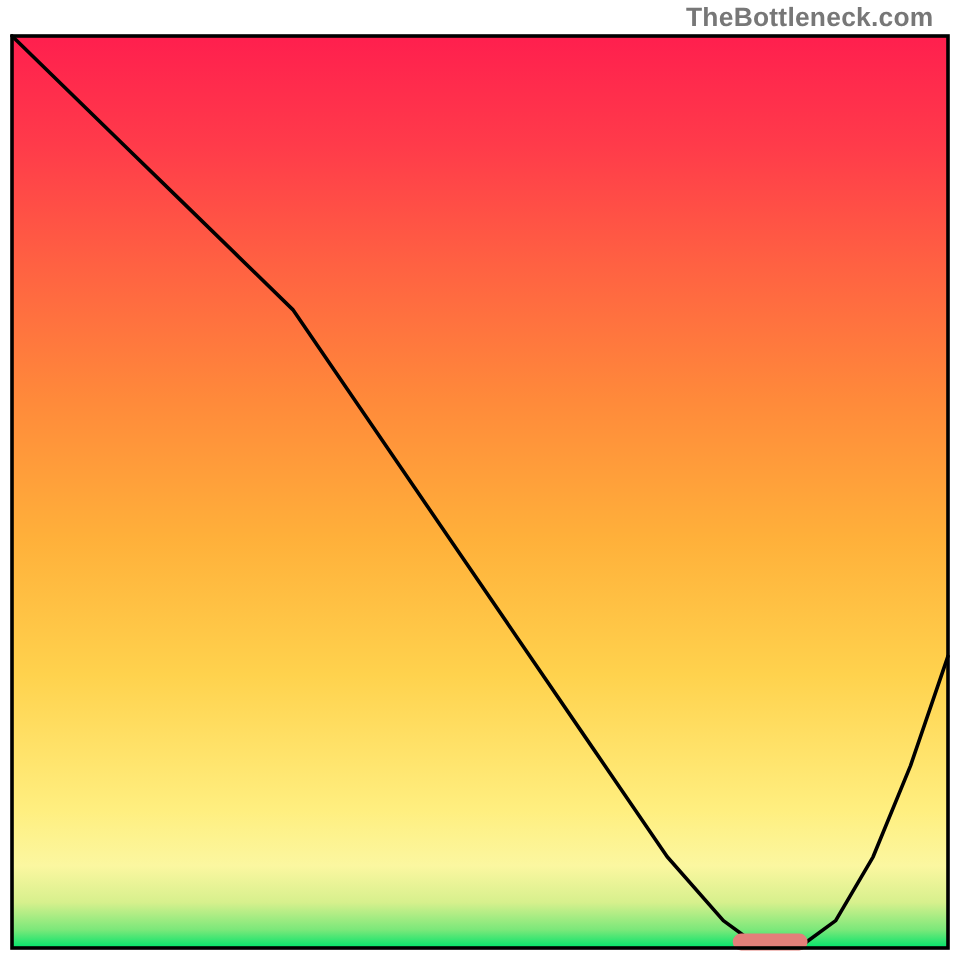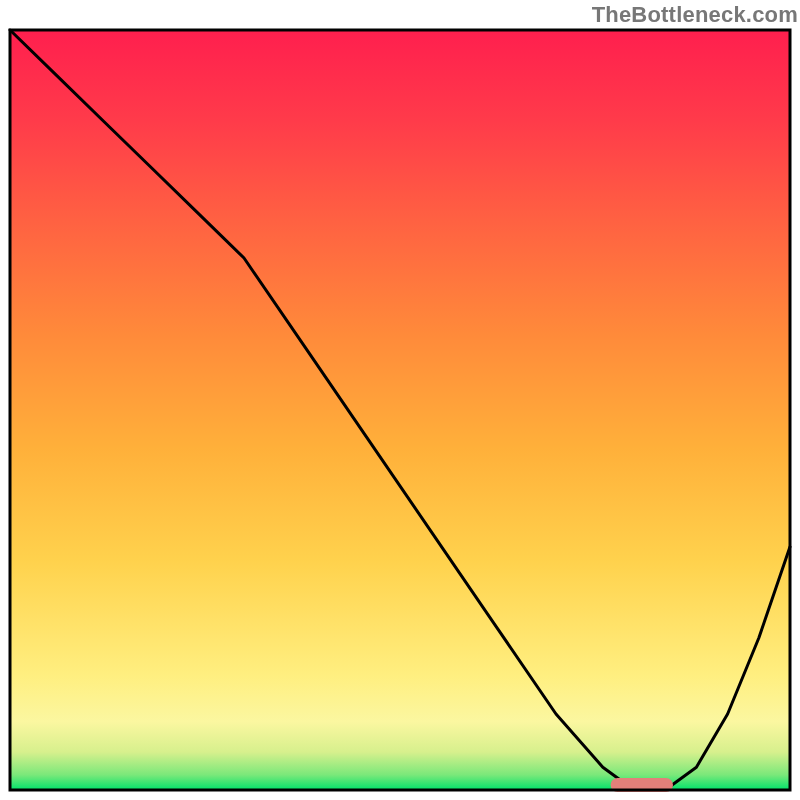--- a/index.html
+++ b/index.html
@@ -18,7 +18,7 @@
   .watermark {
     position: absolute;
     top: 2px;
-    right: 2px;
+    right: 22px;
     font-size: 22px;
     font-weight: bold;
     color: #777777;

